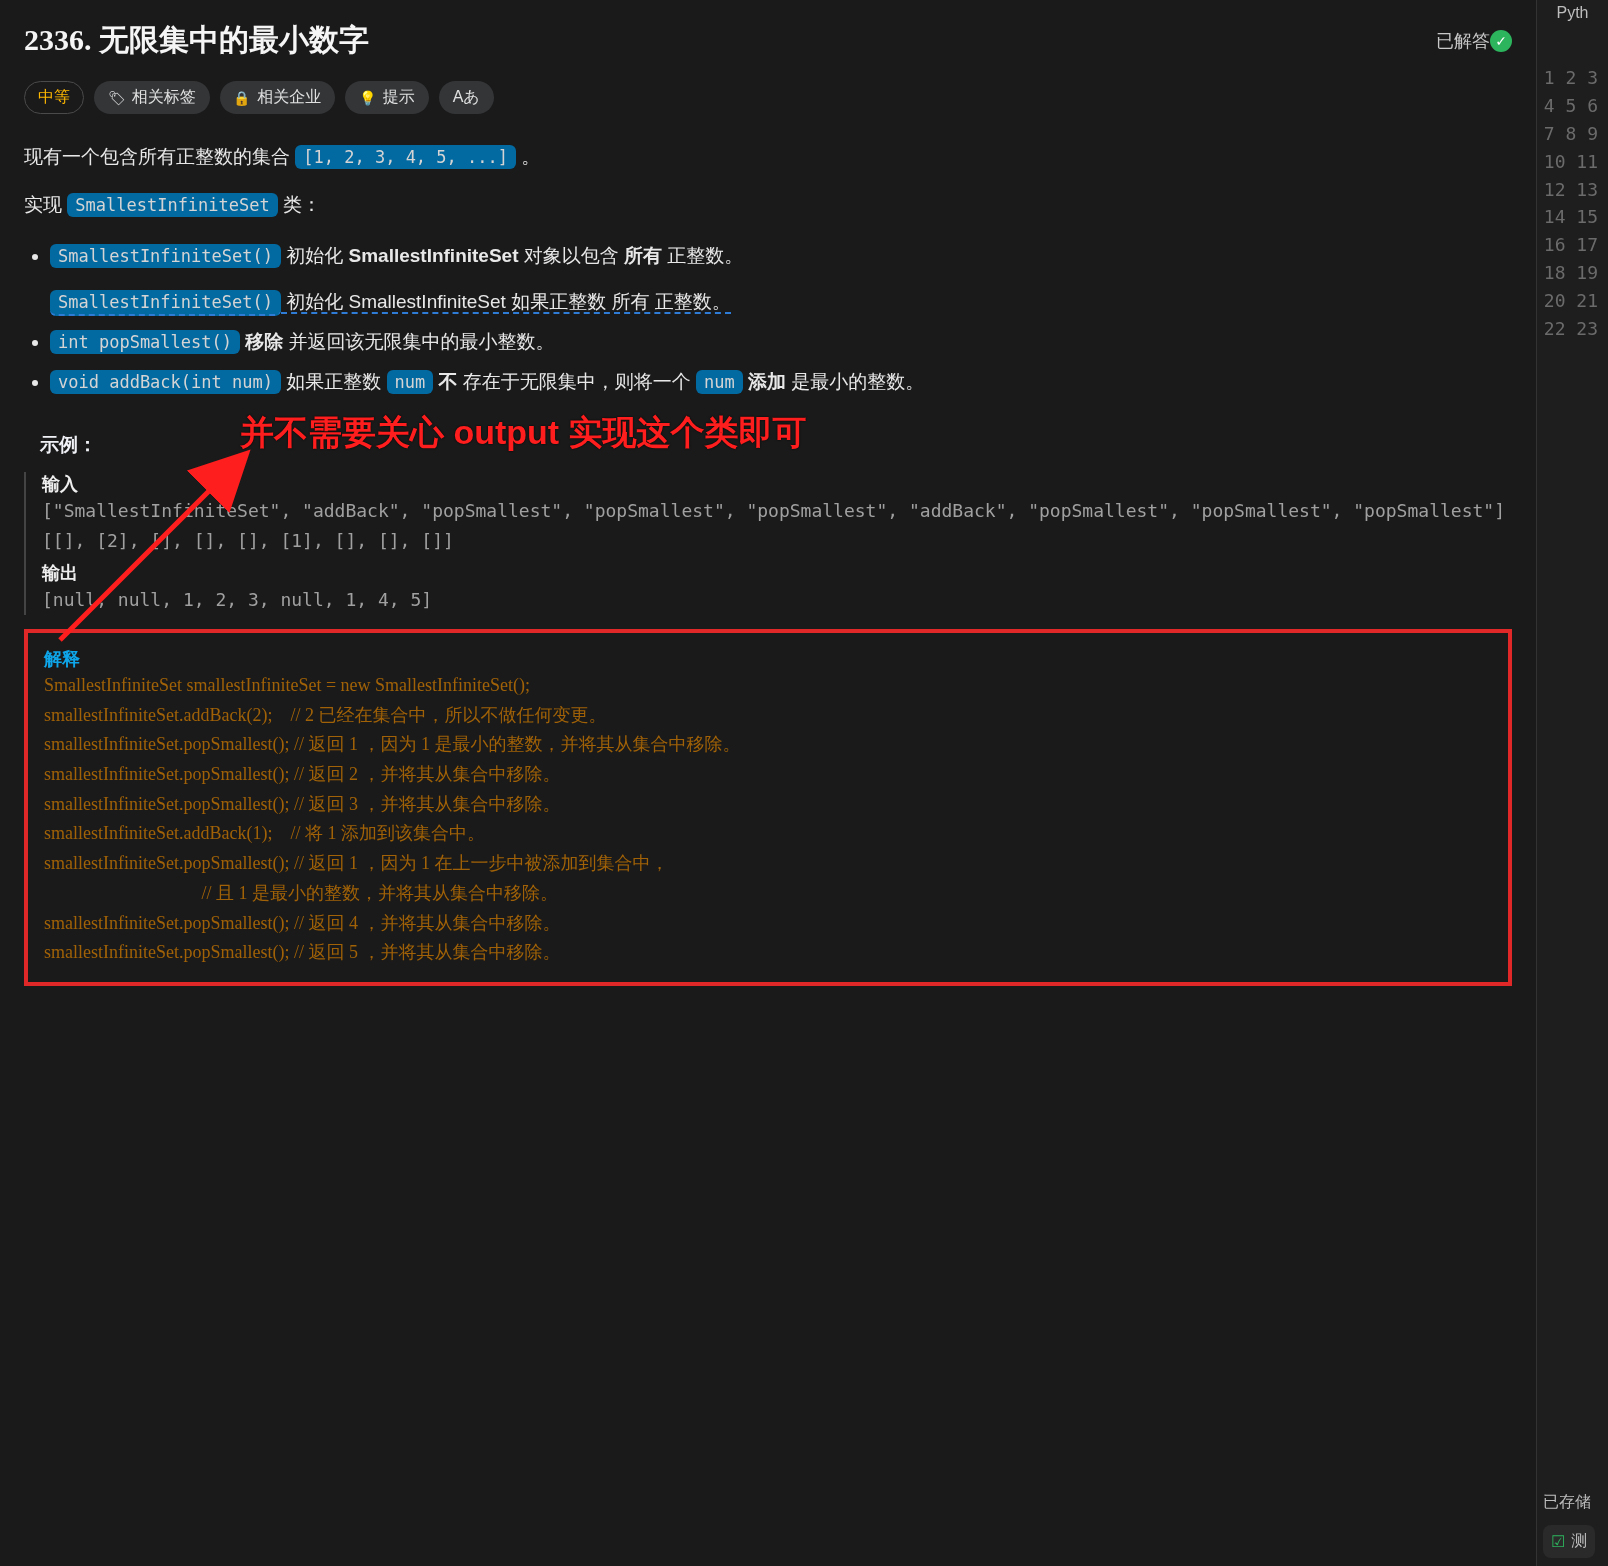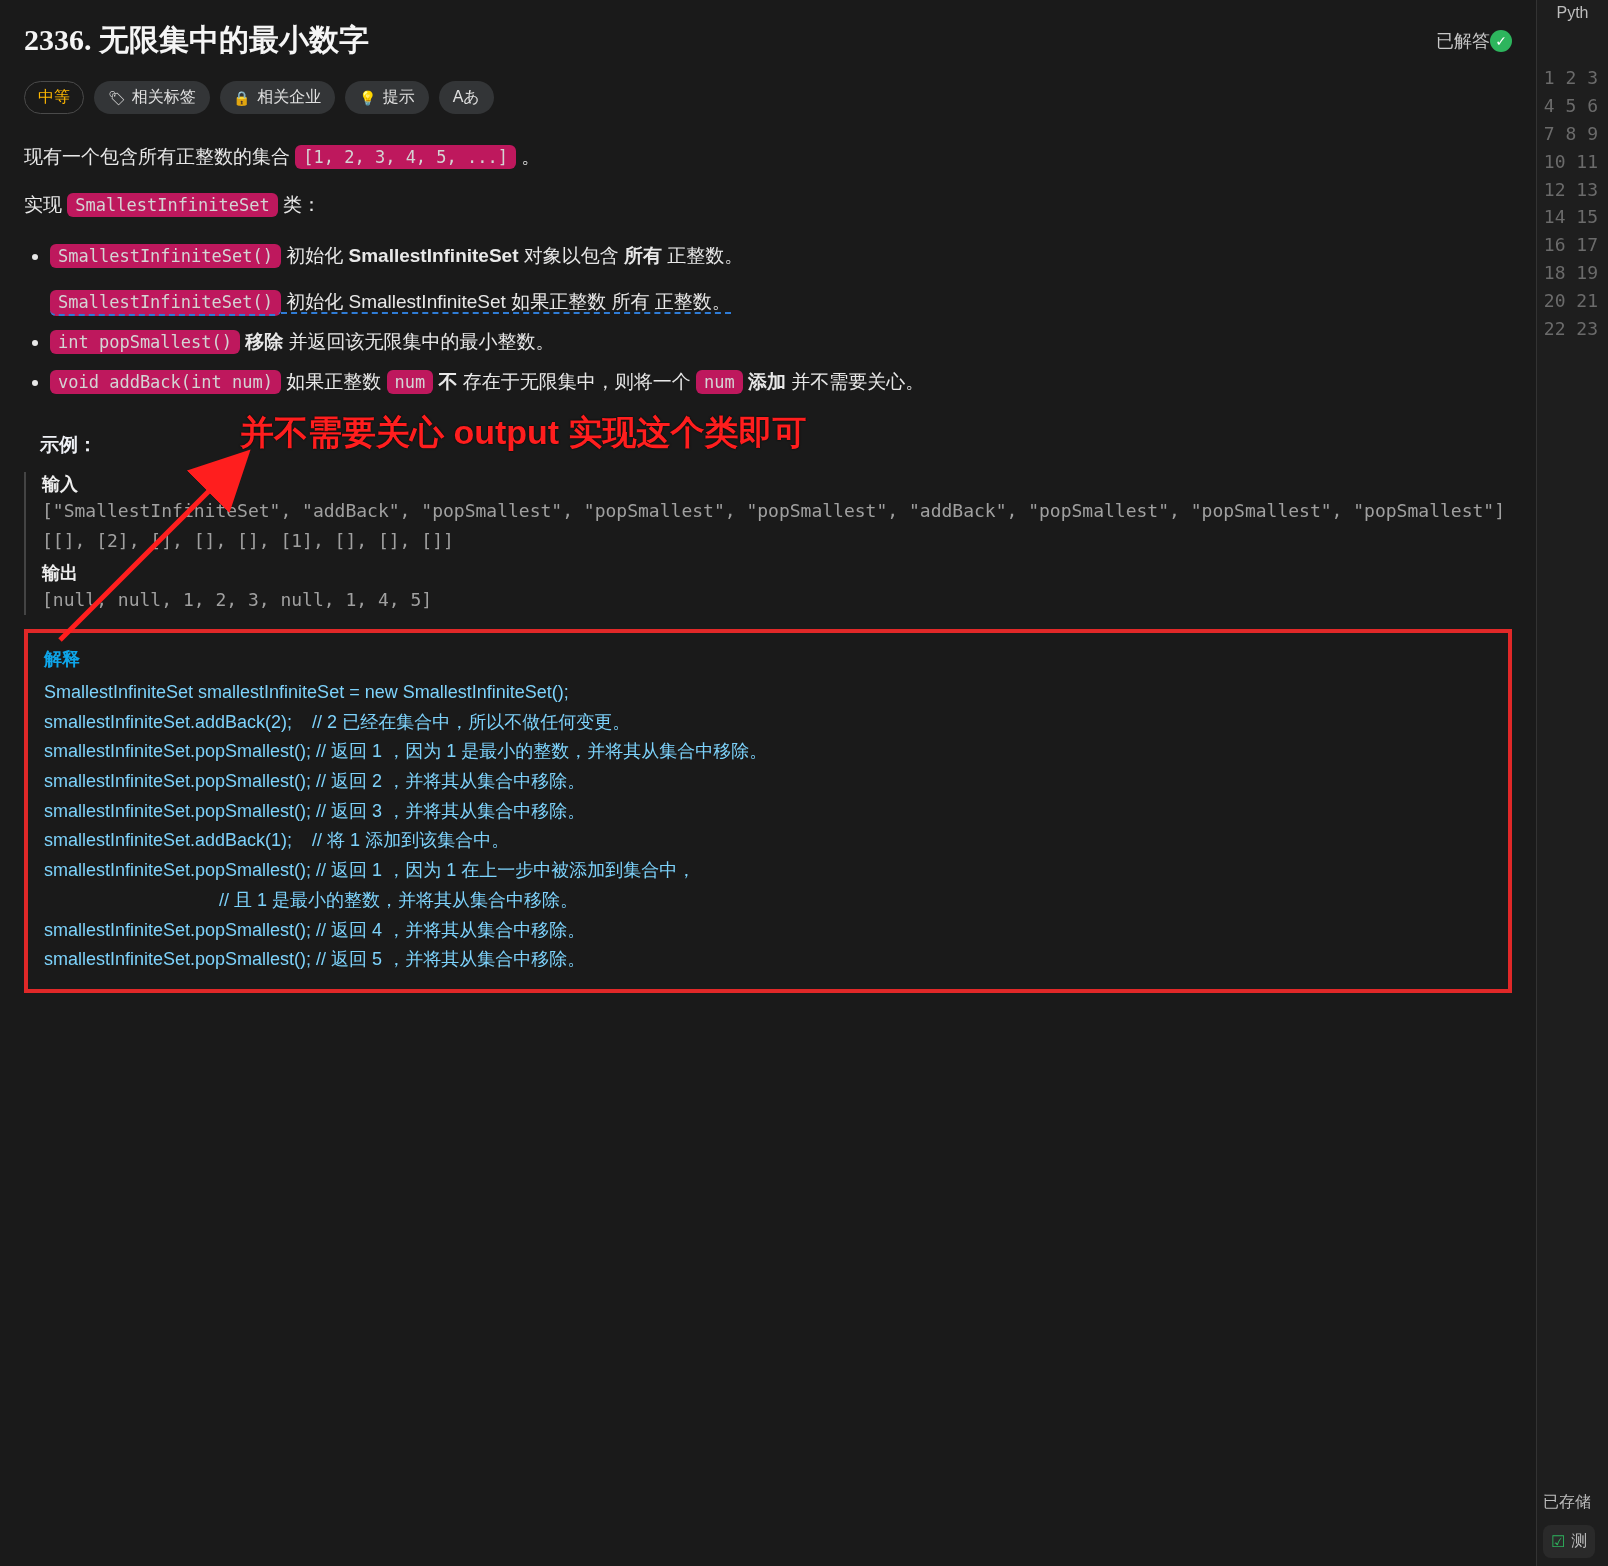--- a/index.html
+++ b/index.html
@@ -82,7 +82,7 @@
   .tag-icon { font-size: 14px; }
   .desc { font-size: 19px; line-height: 1.8; margin-bottom: 14px; color:#e8e8e8;}
   code.inline {
-    background: #be185d;
+    background: #0369a1;
     padding: 2px 8px;
     border-radius: 6px;
     font-family: ui-monospace, SFMono-Regular, Menlo, Consolas, monospace;

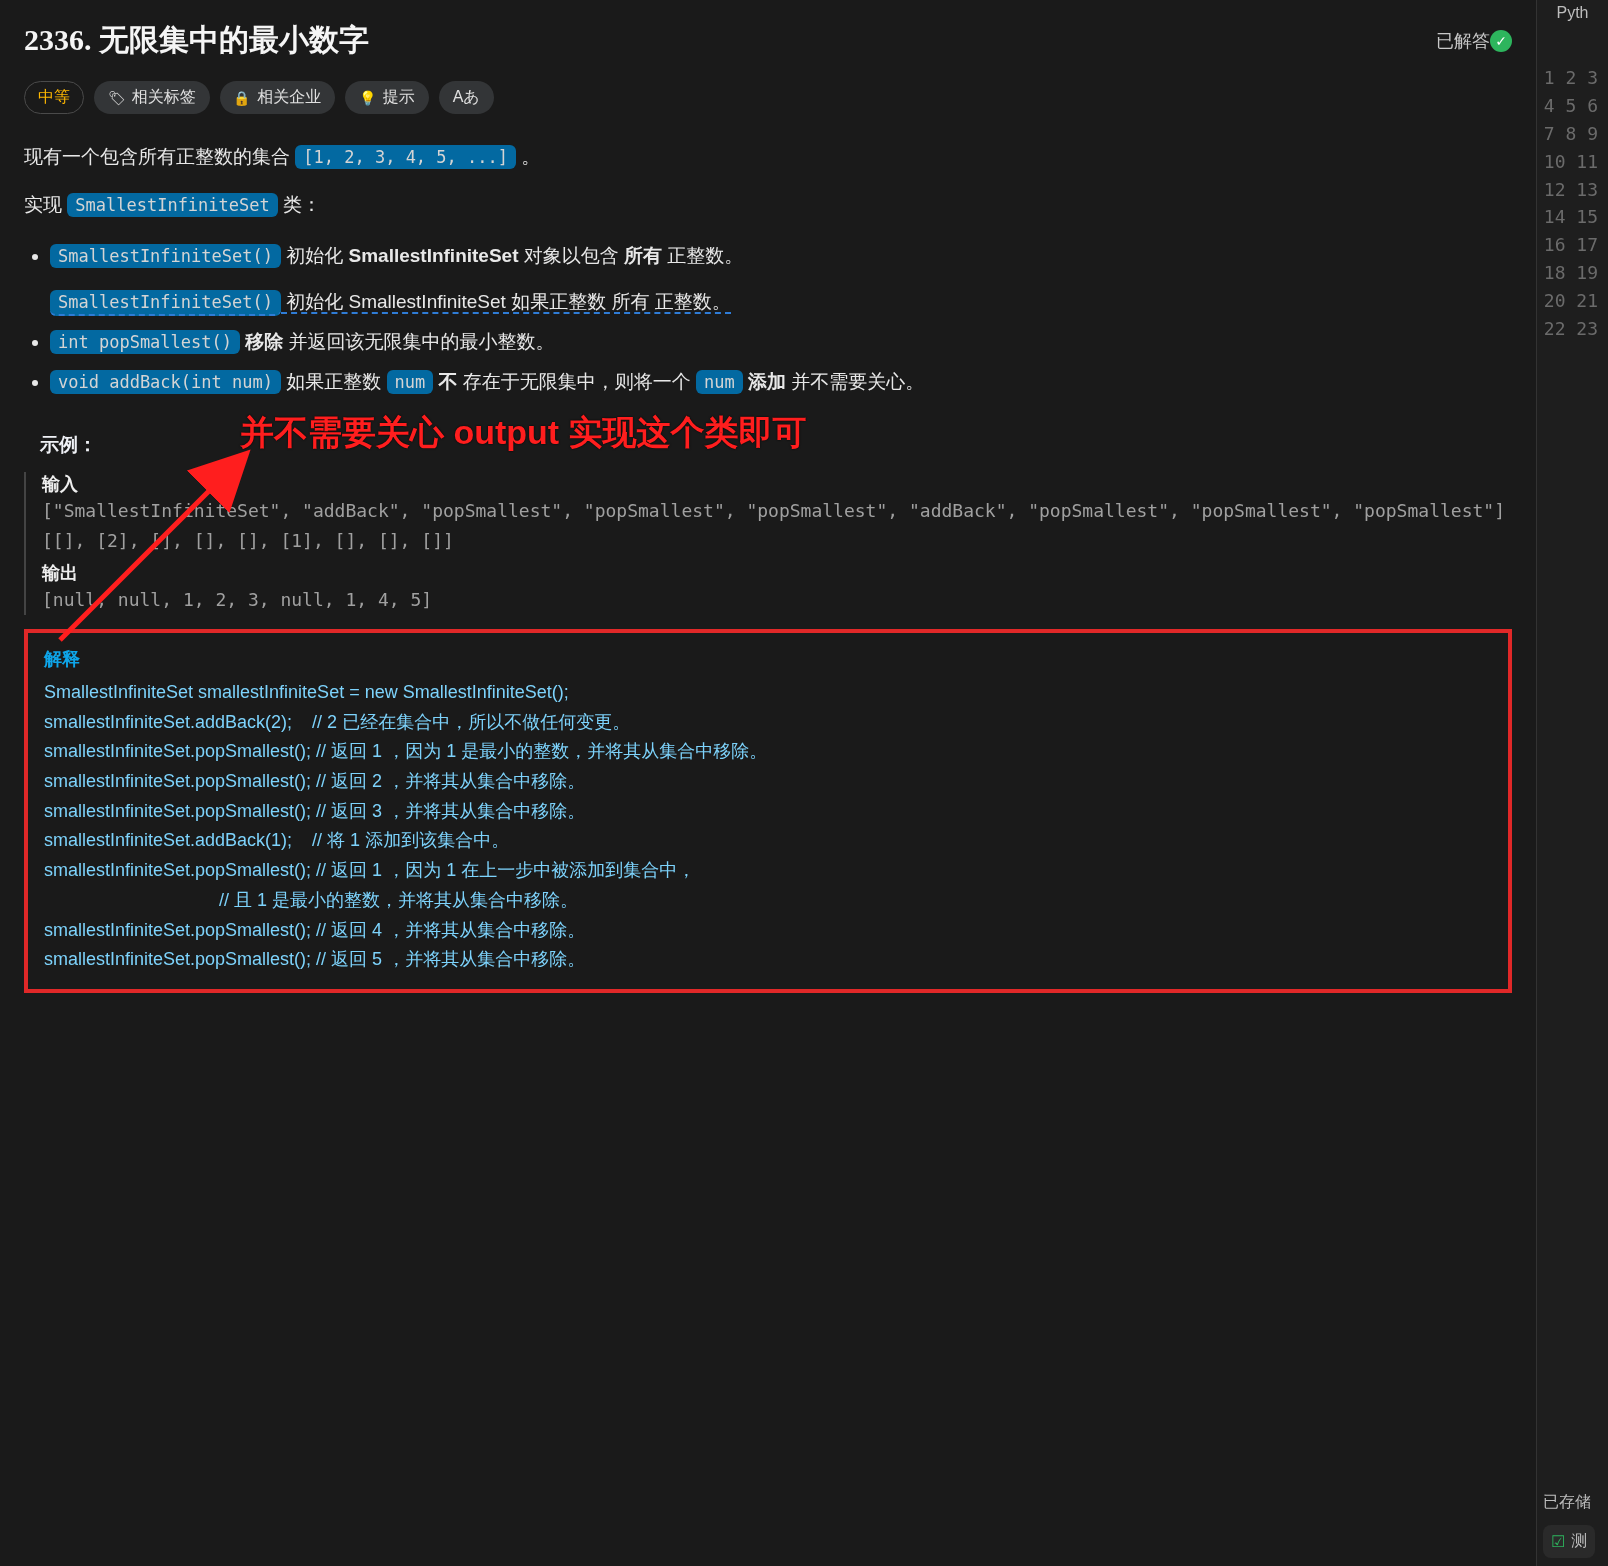--- a/index.html
+++ b/index.html
@@ -237,7 +237,7 @@
     </li>
     <li>
       <code class="inline">void addBack(int num)</code>
-      <span>如果正整数 </span><code class="inline">num</code><b> 不 </b><span>存在于无限集中，则将一个 </span><code class="inline">num</code><b> 添加 </b><span>并不需要关心。</span>
+      <span>如果正整数 </span><code class="inline">num</code><b> 不 </b><span>存在于无限集中，则将一个 </span><code class="inline">num</code><b> 添加 </b><span>是最小的整数。</span>
     </li>
   </ul>
 

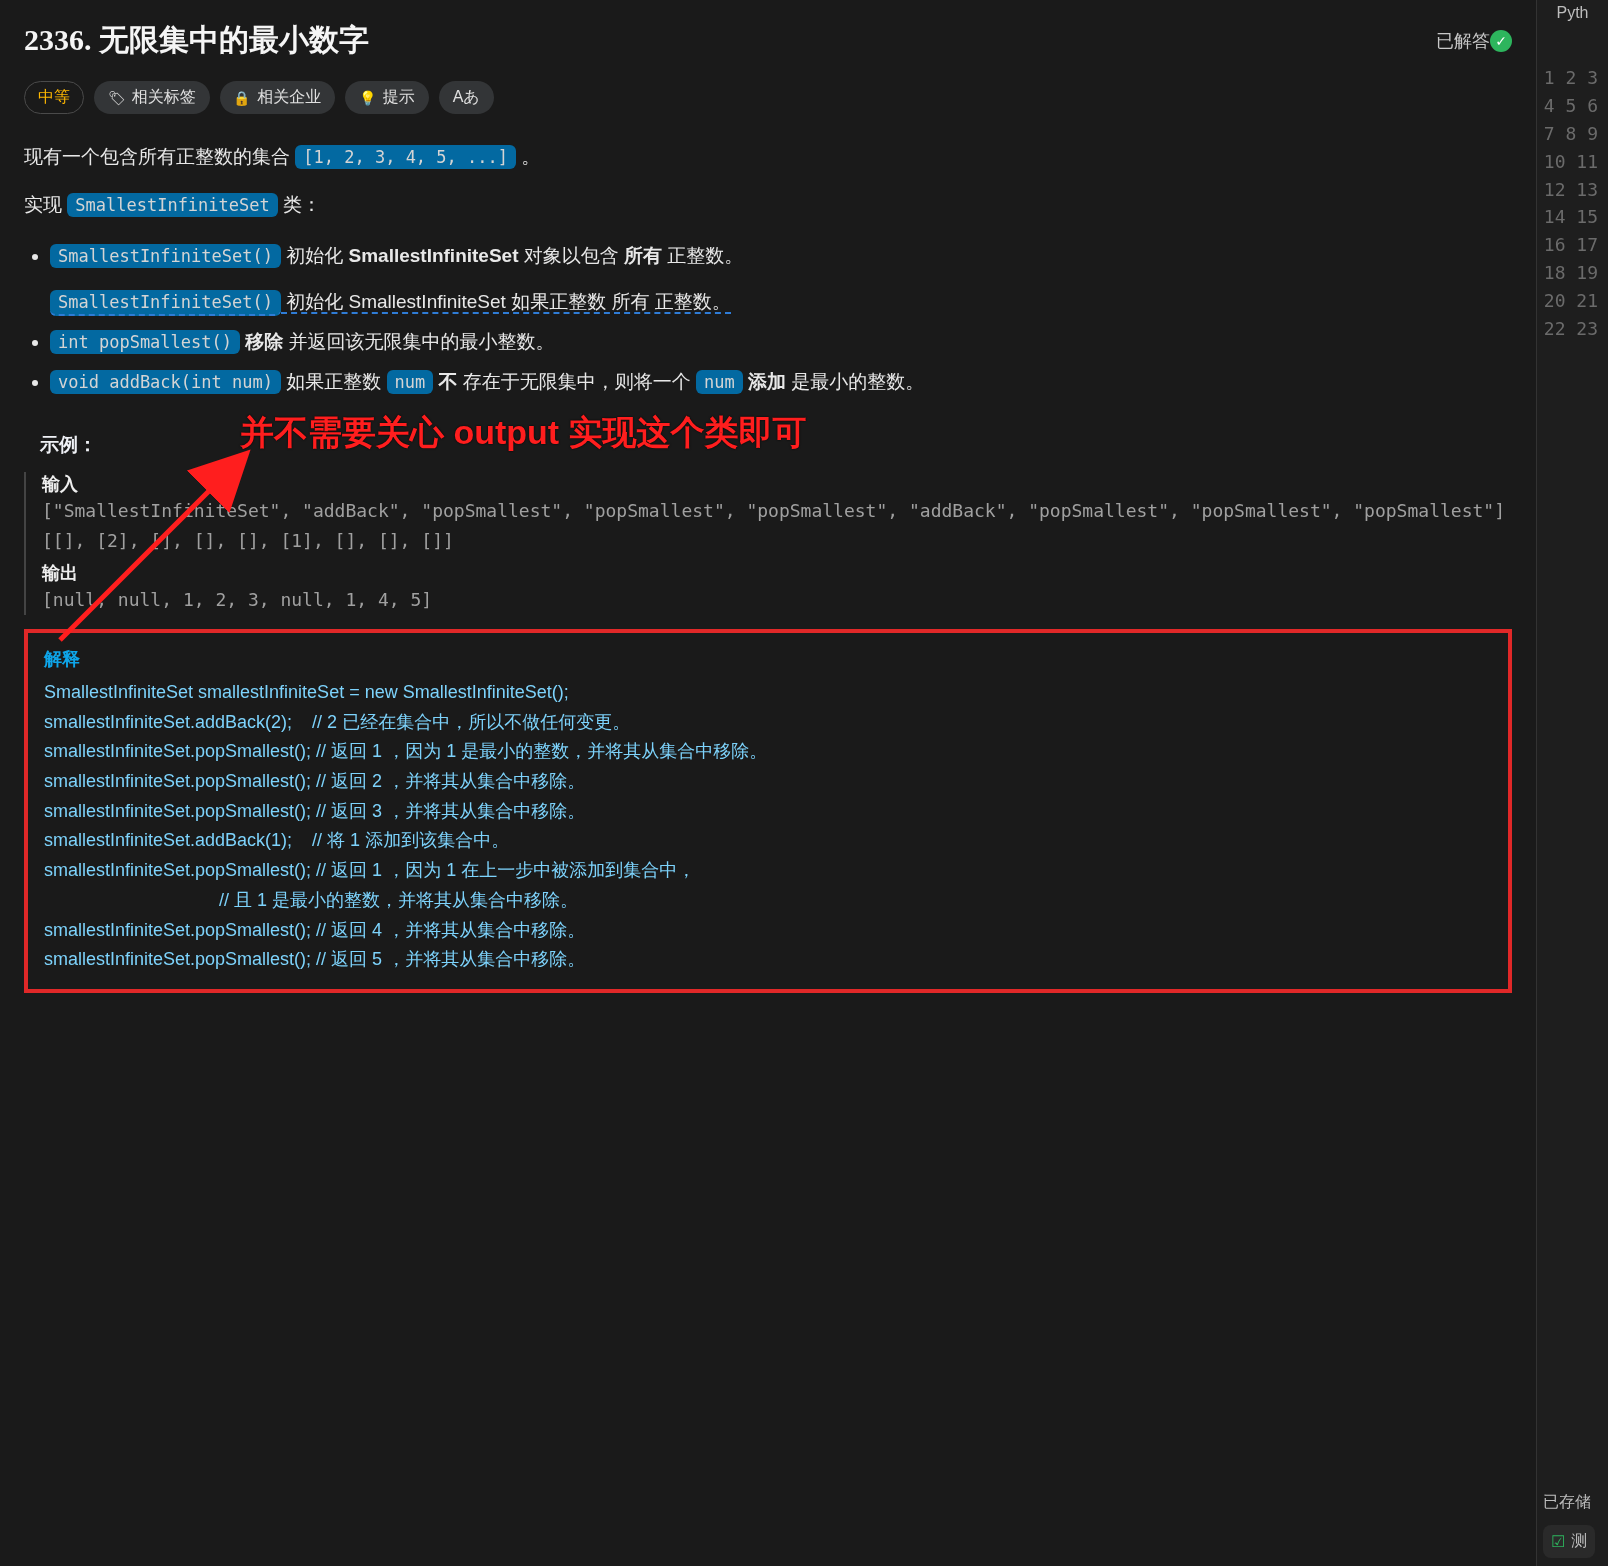--- a/index.html
+++ b/index.html
@@ -116,12 +116,11 @@
   }
   .explain-box .blk-label { font-weight:700; font-size:18px; color:#0ea5e9; }
   .explain-box pre {
-    font-family: Liberation Sans, sans-serif;
+    font-family: Liberation Serif, serif;
     font-size: 18px;
-    color: #7dd3fc;
+    color: #a16207;
     white-space: pre-wrap;
     line-height: 1.65;
-    margin-top: 7px;
   }
   
   .annotation {

